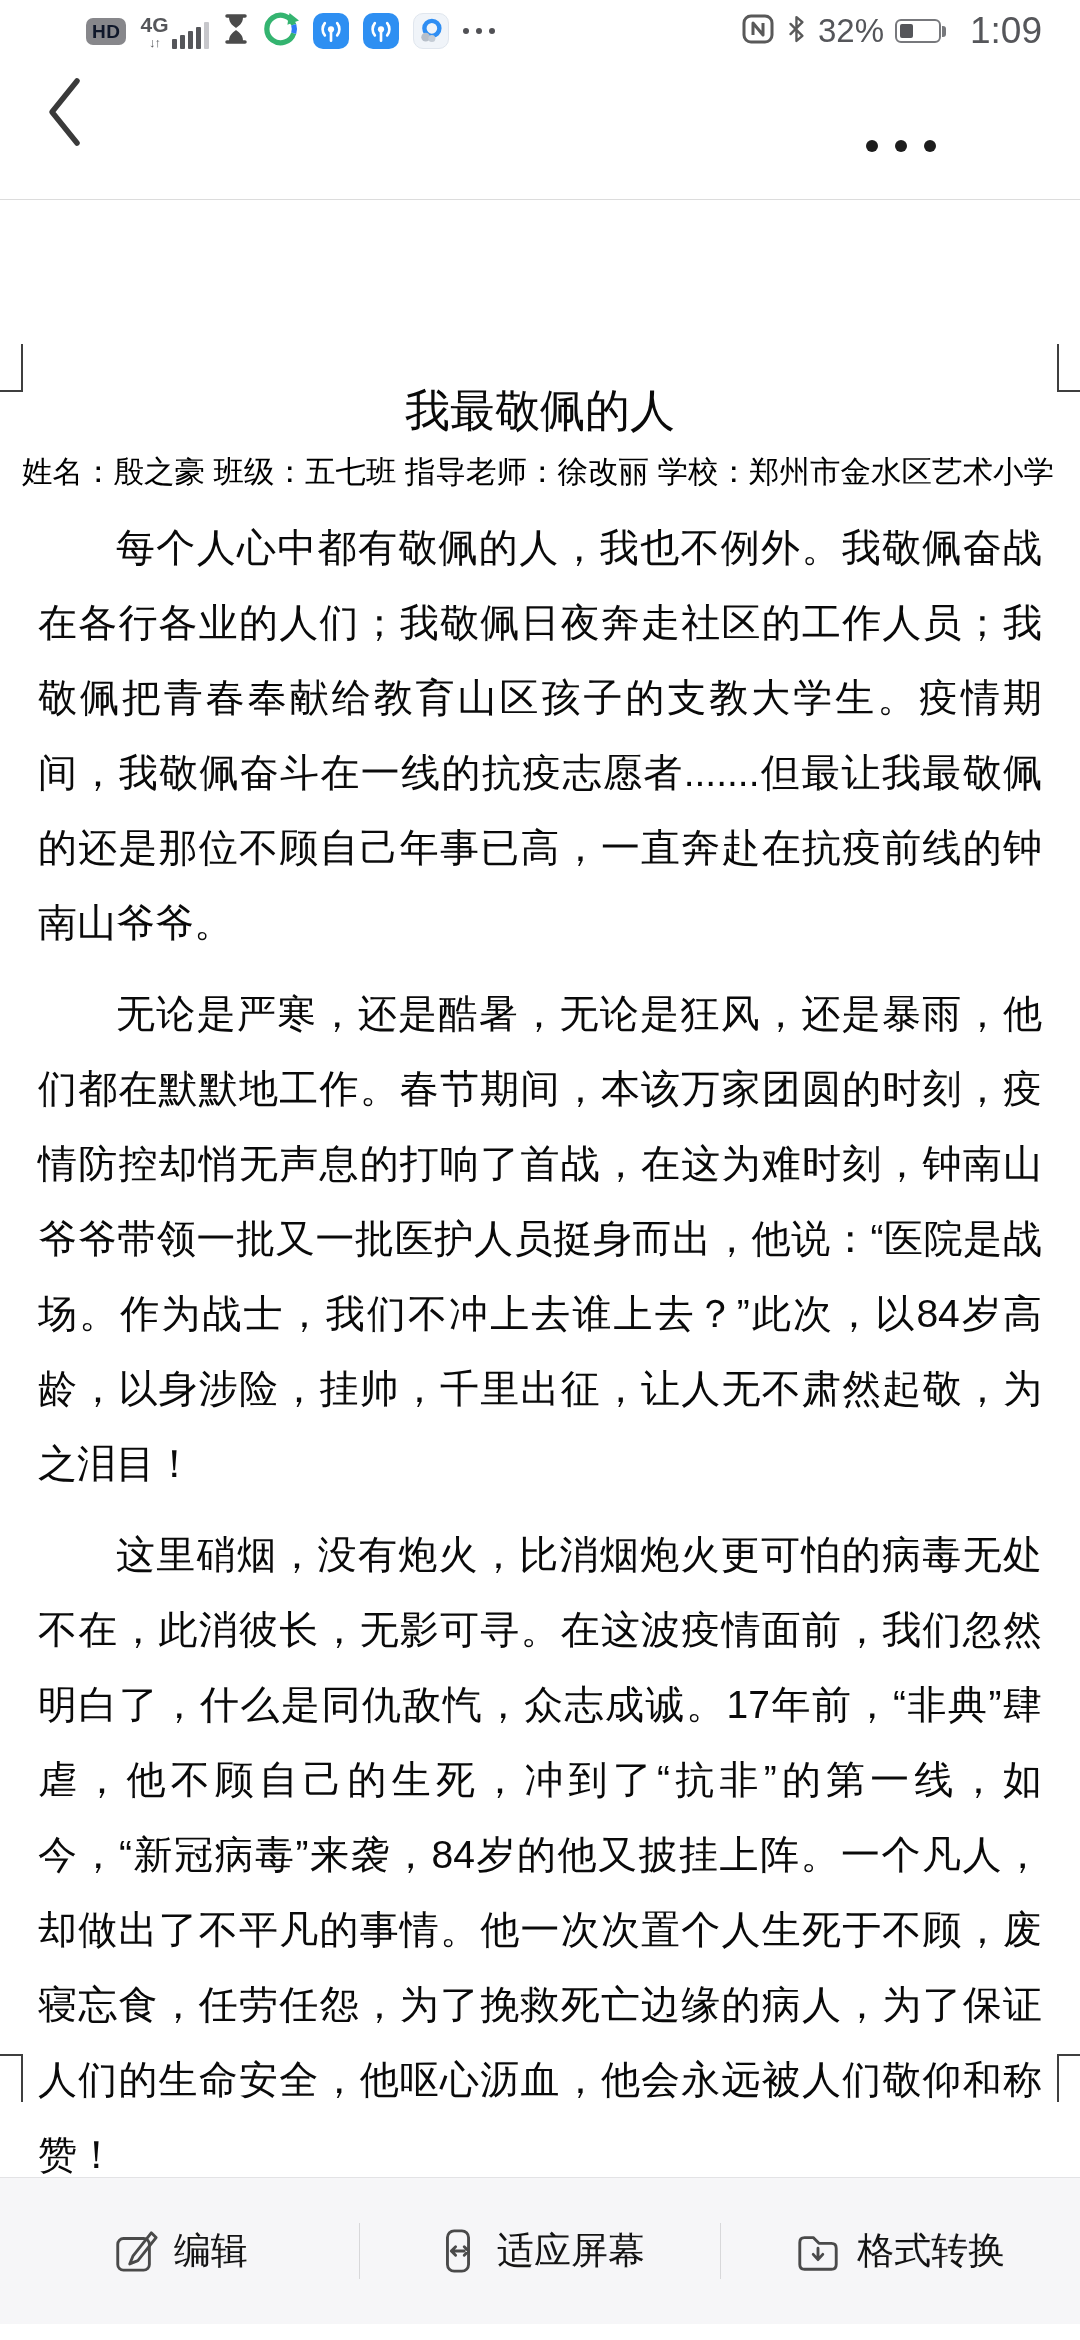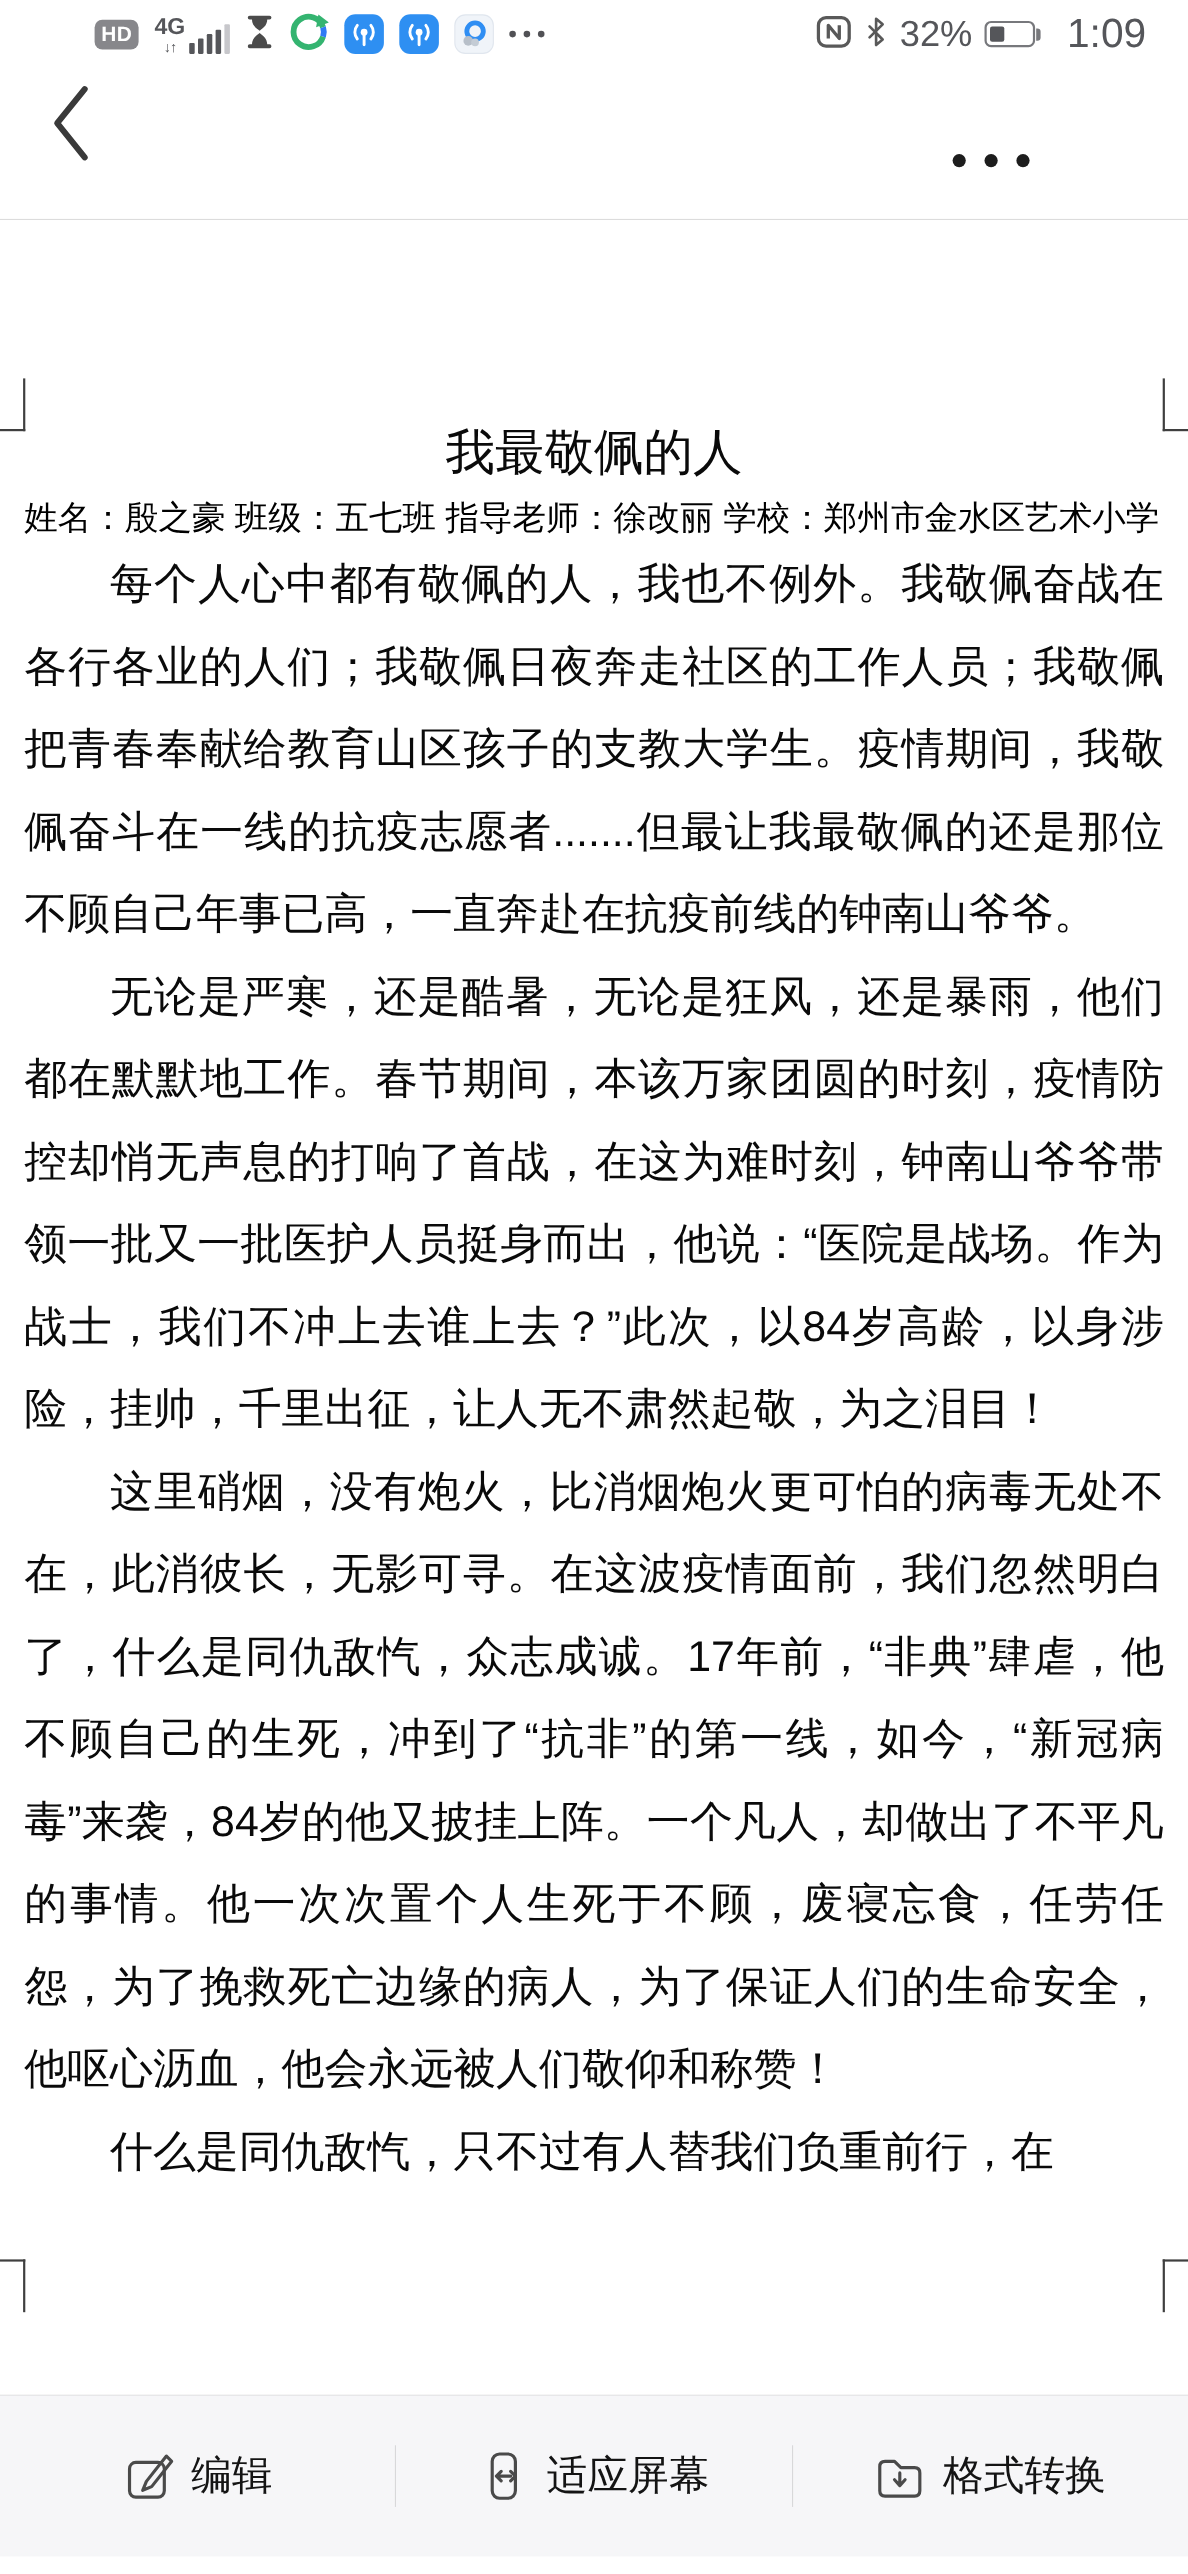--- a/index.html
+++ b/index.html
@@ -17,7 +17,7 @@
   .sb-left { display:flex; align-items:center; gap:14px; flex:1; }
   .sb-right { display:flex; align-items:center; gap:11px; }
   .hd-badge {
-    background:#87878b; color:#ffffff; font-weight:bold; font-size:19px;
+    background:#87878b; color:#0f172a; font-weight:bold; font-size:19px;
     border-radius:7px; padding:4px 6px; line-height:1; letter-spacing:0.5px;
   }
   .net { display:flex; align-items:flex-end; gap:4px; }

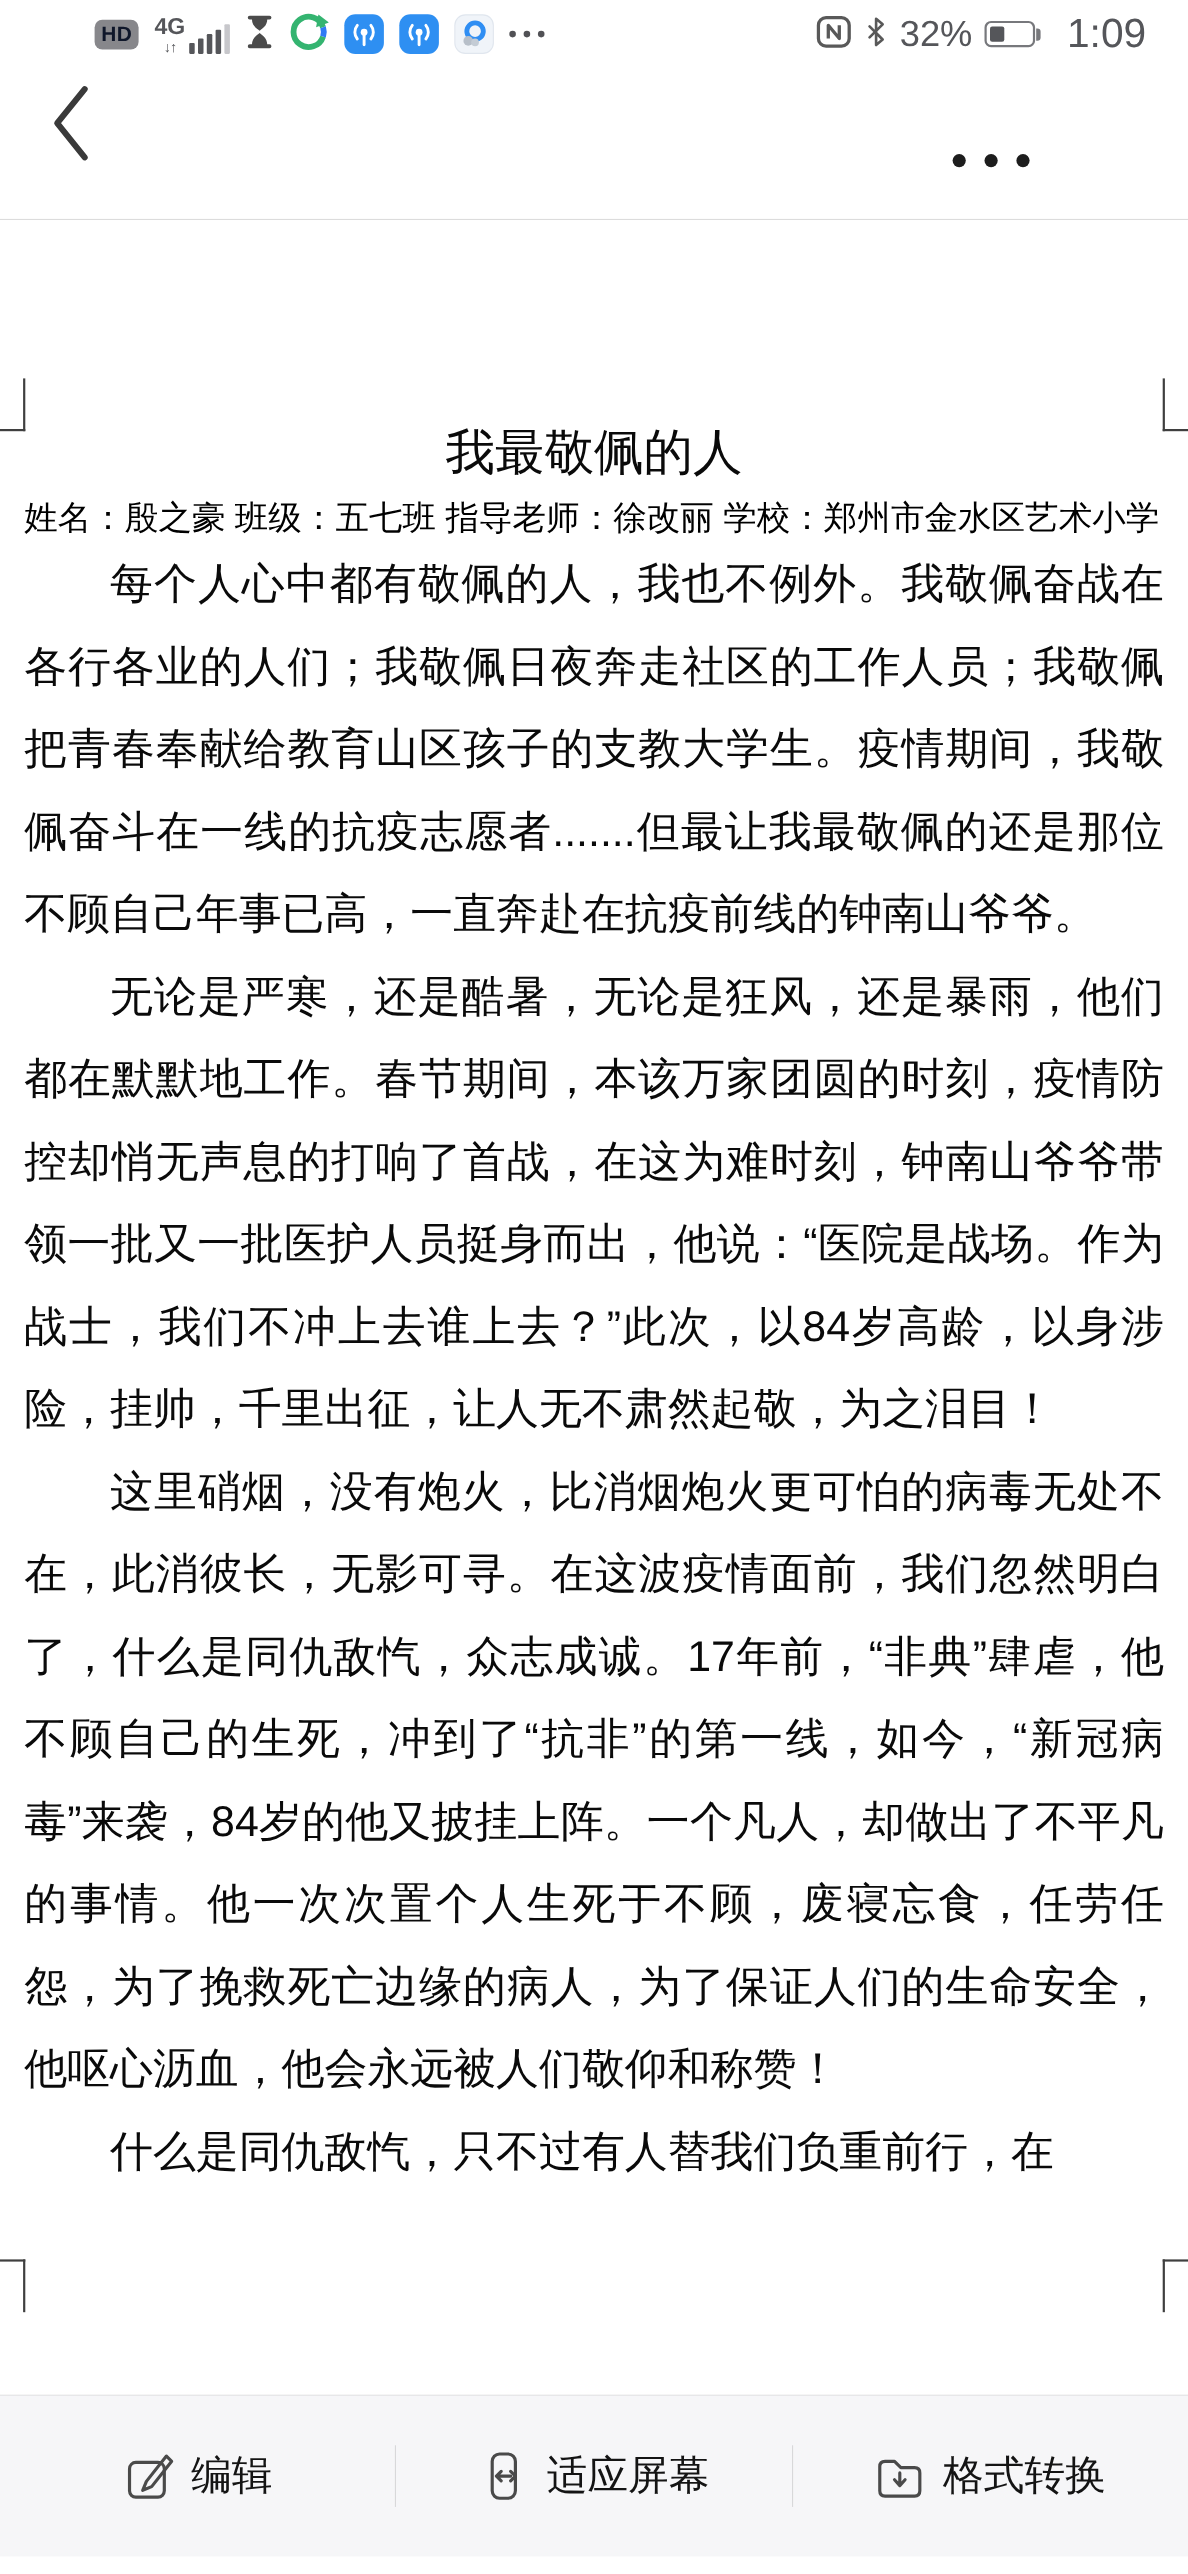--- a/index.html
+++ b/index.html
@@ -64,7 +64,7 @@
   }
   .byline { margin:8px 0 0; font-size:30.5px; line-height:45px; color:#000000; }
   .para {
-    margin:0; font-size:39px; line-height:75px; color:#0a0a0a;
+    margin:16px; font-size:39px; line-height:75px; color:#0a0a0a;
     text-align:justify; text-indent:2em;
   }
 

